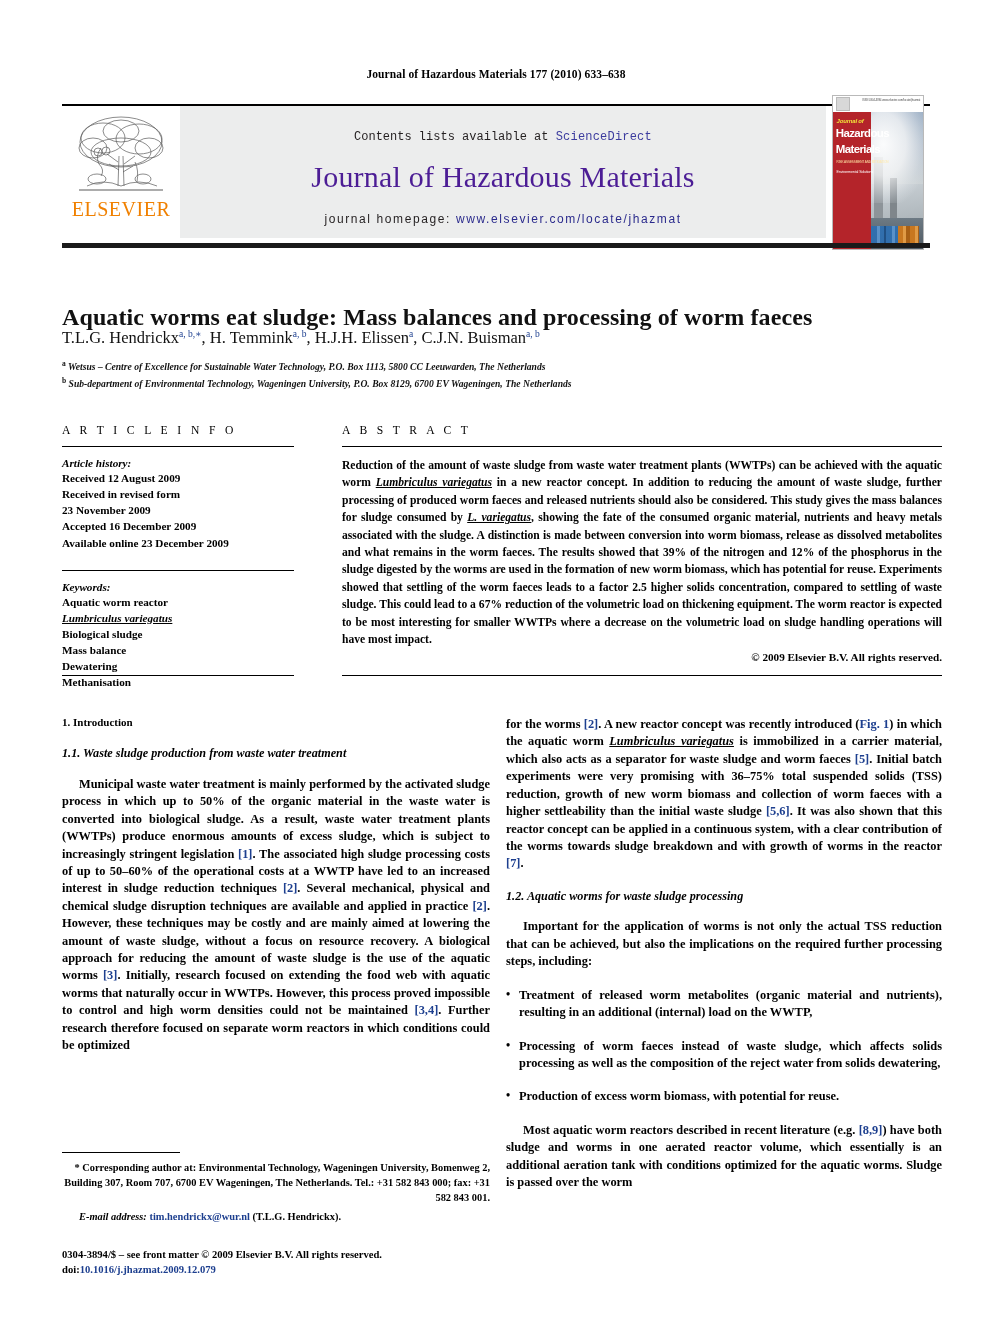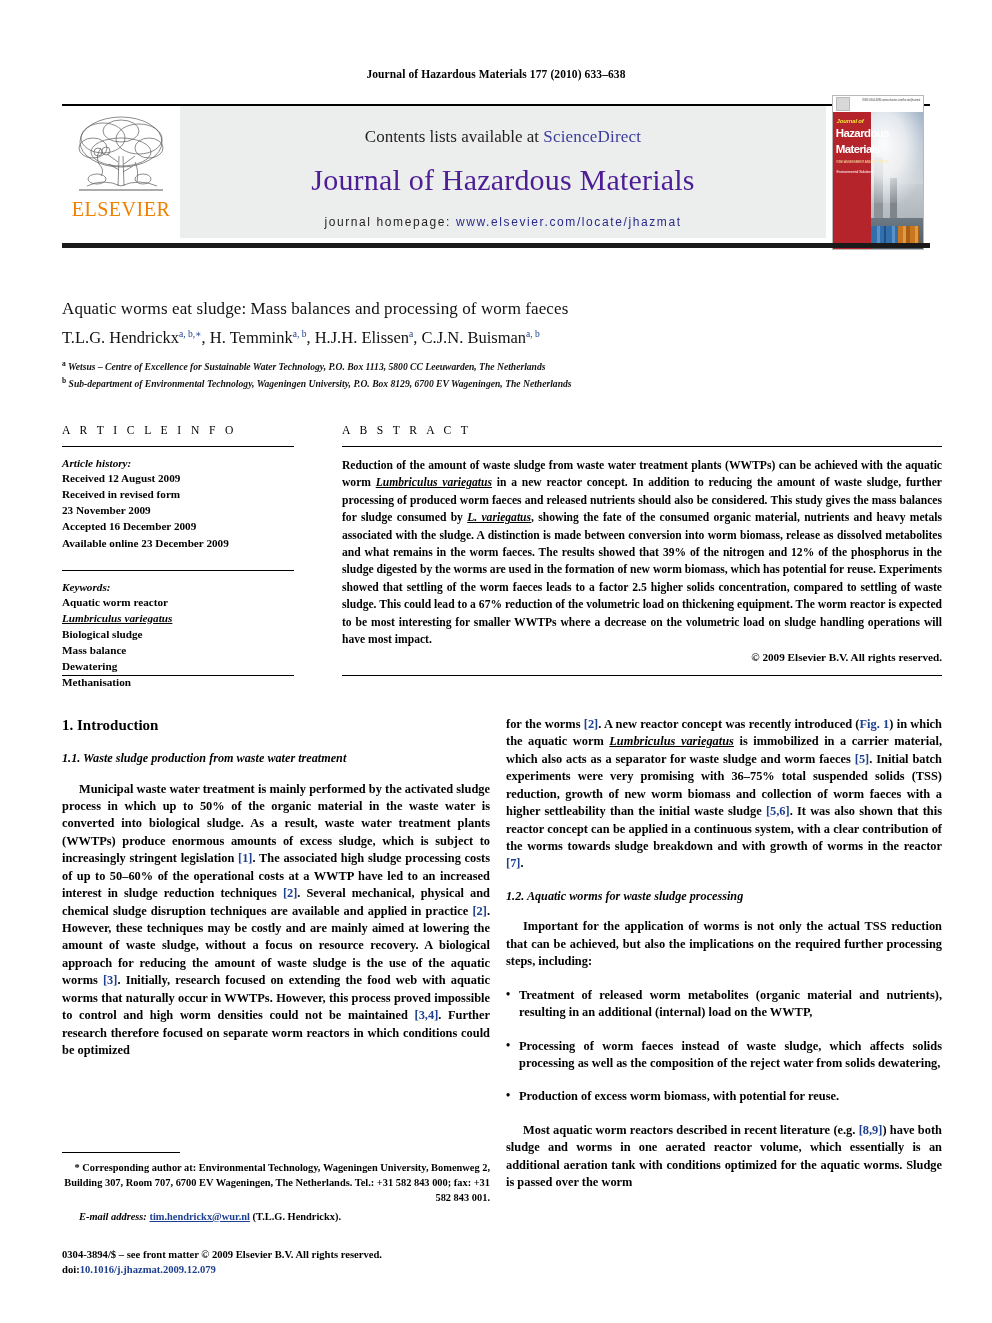--- a/index.html
+++ b/index.html
@@ -75,8 +75,8 @@
     box-sizing: border-box;
   }
   .contents-line {
-    font-family: Liberation Serif, serif;
-    font-size: 17px;
+    font-family: Liberation Mono, monospace;
+    font-size: 12px;
     color: #231f20;
     margin-bottom: 16px;
     margin-top: 16px;

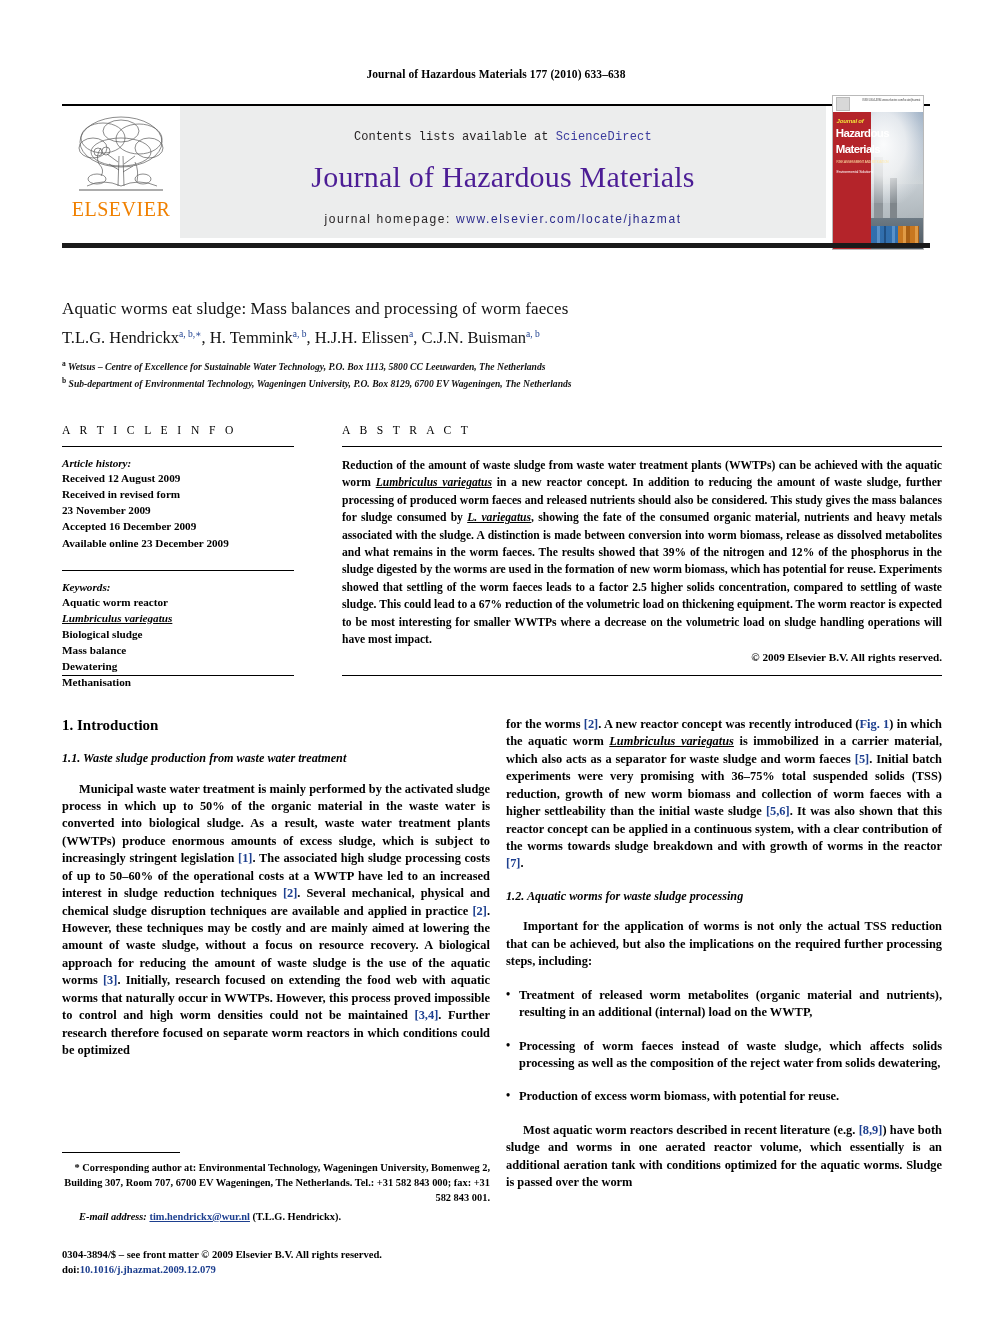--- a/index.html
+++ b/index.html
@@ -206,8 +206,8 @@
     position: absolute;
     left: 62px; top: 272px;
     width: 880px;
-    font-size: 17px;
-    font-weight: normal;
+    font-size: 24px;
+    font-weight: bold;
     color: #111;
     letter-spacing: 0.1px;
     line-height: 1.15;

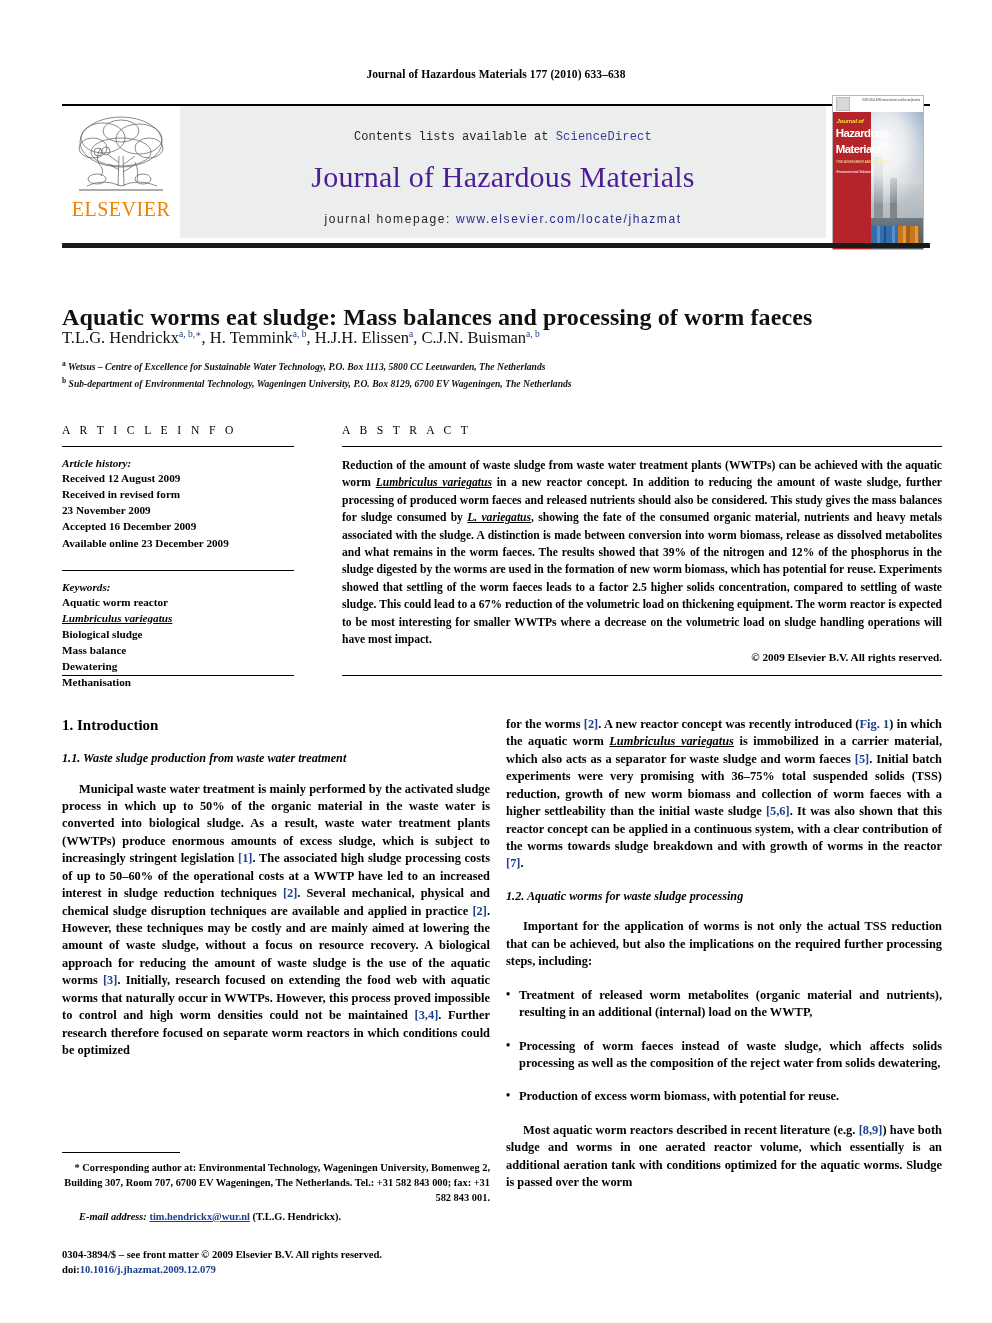--- a/index.html
+++ b/index.html
@@ -311,7 +311,7 @@
     width: 436px;
   }
   h2.sec-num {
-    font-size: 15px;
+    font-size: 11px;
     font-weight: bold;
     margin: 0 0 17px 0;
     line-height: 1.2;

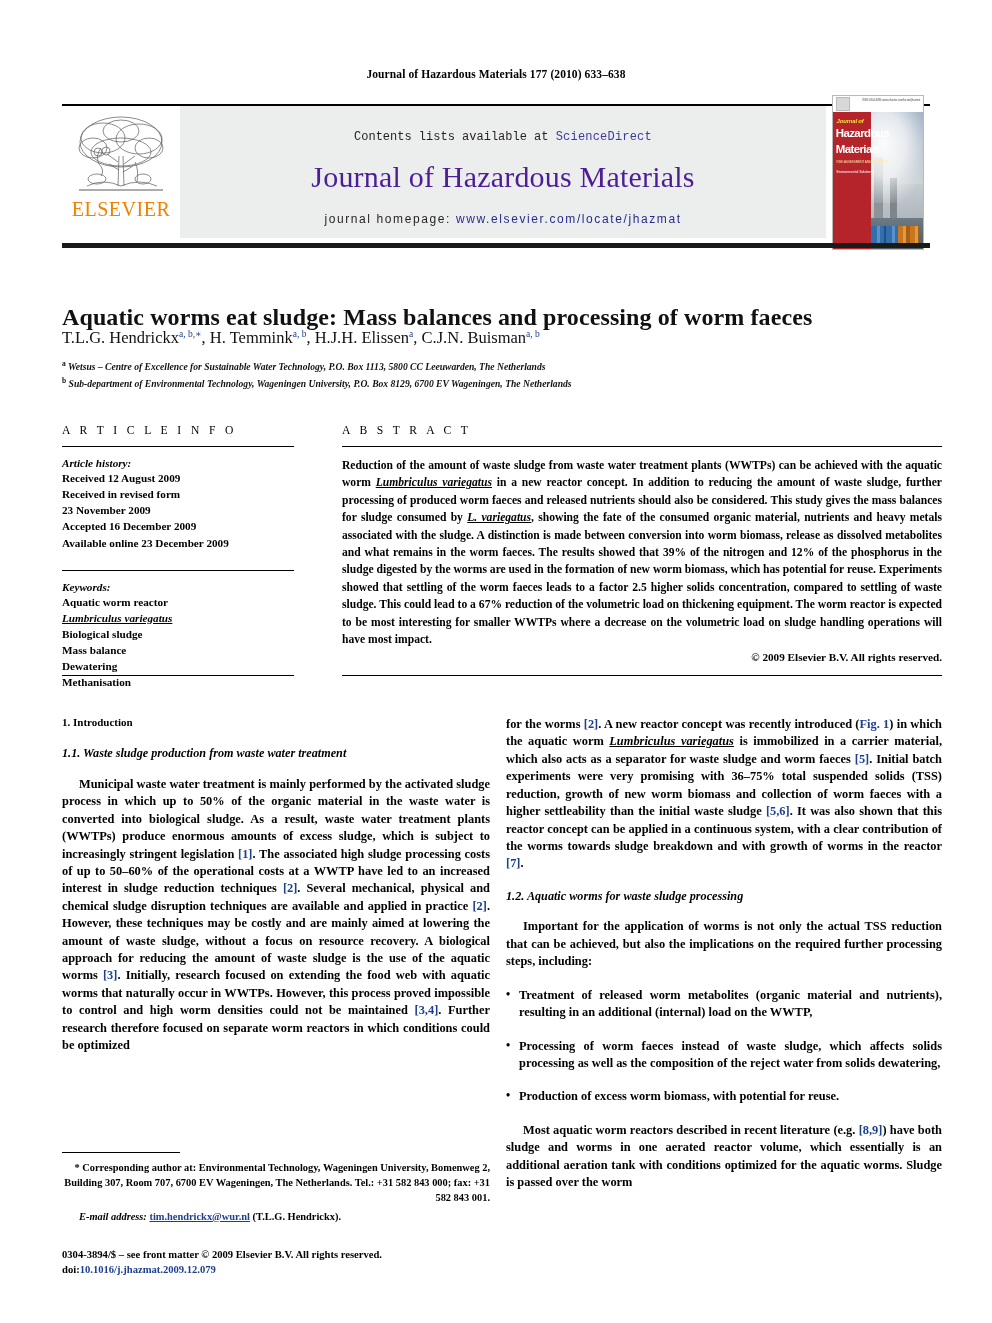--- a/index.html
+++ b/index.html
@@ -384,7 +384,7 @@
     text-indent: 17px;
   }
   .fn-email .lbl { font-style: italic; }
-  .fn-email .addr { color: #1d3f8f; text-decoration: underline; }
+  .fn-email .addr { color: #1d3f8f; }
   .imprint {
     position: absolute;
     left: 62px; top: 1231px;

